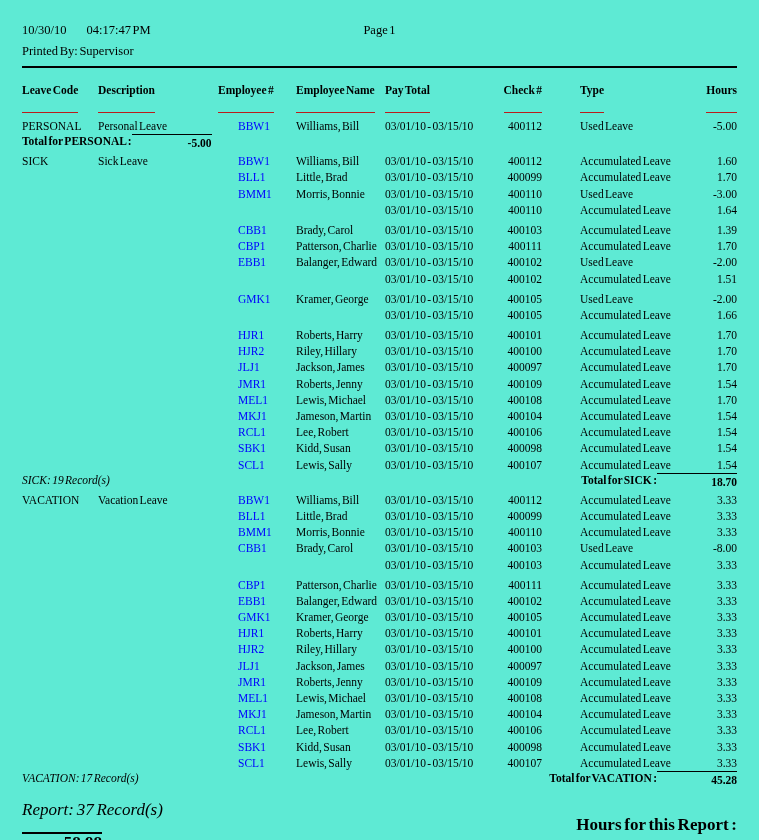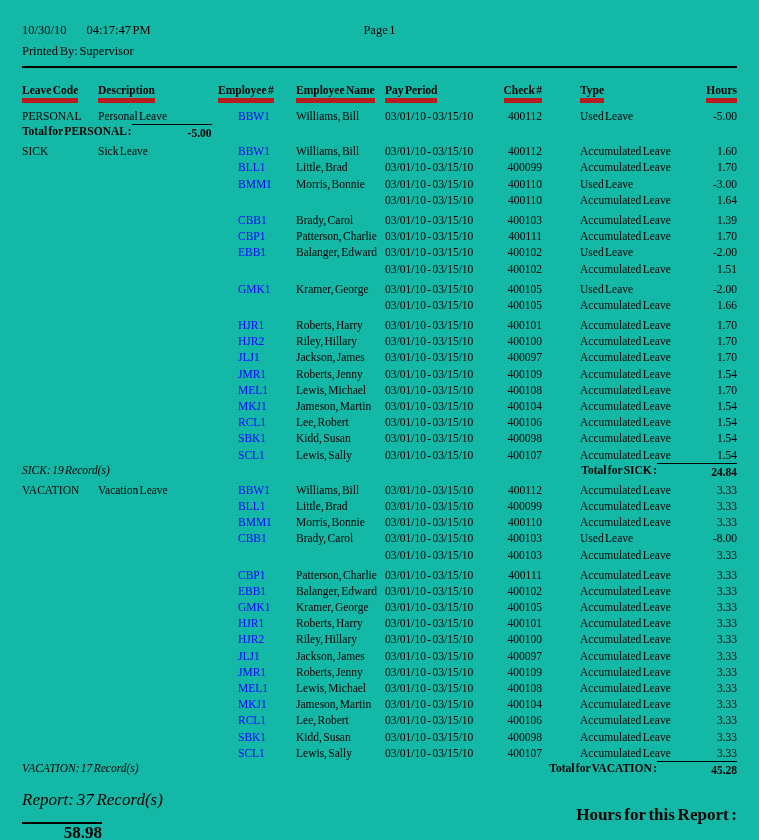--- a/index.html
+++ b/index.html
@@ -6,7 +6,7 @@
   .page {
     width:759px; height:840px; box-sizing:border-box;
     padding:22px 22px 0 22px; overflow:hidden;
-    background:#14b8a6; color:#000000;
+    background:#5eead4; color:#000000;
     font-family:"Liberation Serif","DejaVu Serif",serif;
     word-spacing:-1.5px;
   }

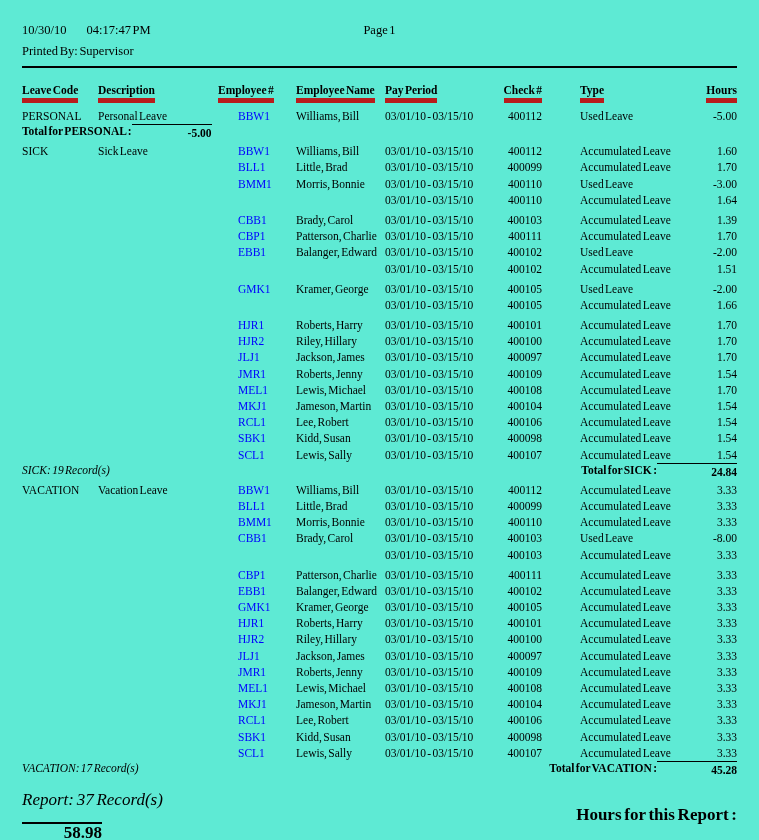--- a/index.html
+++ b/index.html
@@ -26,7 +26,7 @@
     grid-template-columns:76px 120px 78px 89px 112px 45px 115px 80px;
   }
   .cols { margin-top:15px; font-size:11.5px; font-weight:bold; line-height:15px; }
-  .cols .ul { display:inline-block; border-bottom:5px solid #b91c1c; padding-bottom:0; }
+  .cols .ul { display:inline-block; border-bottom:1px solid #b91c1c; padding-bottom:14px; }
   .c6 { text-align:right;font-family:Liberation Serif, serif; }
   .c7 { padding-left:38px; box-sizing:border-box; }
   .c8 { text-align:right; }

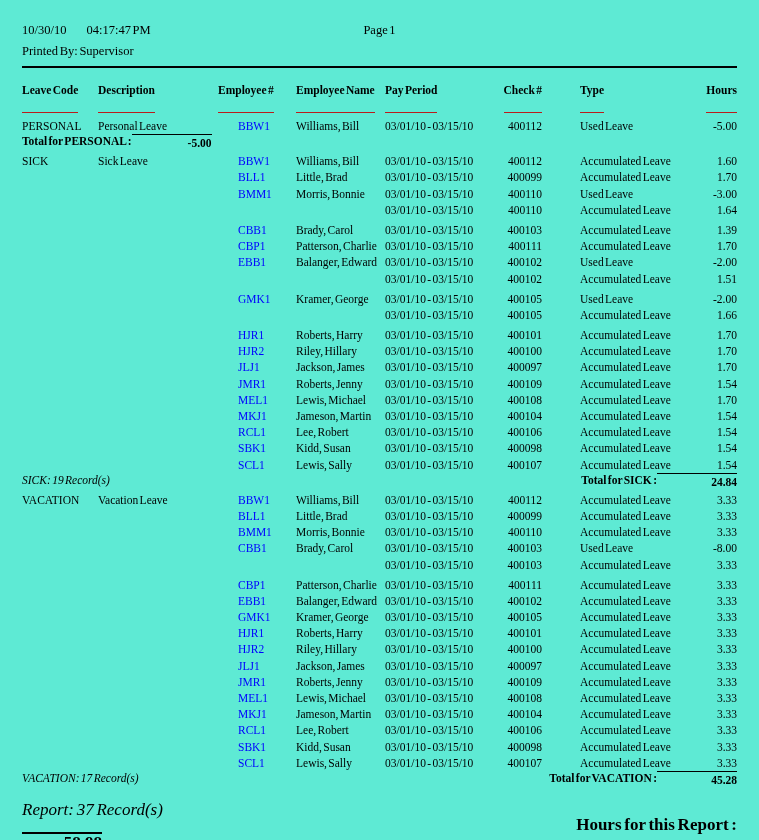--- a/index.html
+++ b/index.html
@@ -73,7 +73,7 @@
     <div class="c c2"><span class="ul">Description</span></div>
     <div class="c c3"><span class="ul">Employee #</span></div>
     <div class="c c4"><span class="ul">Employee Name</span></div>
-    <div class="c c5"><span class="ul">Pay Period</span></div>
+    <div class="c c5"><span class="ul">Pay Total</span></div>
     <div class="c c6"><span class="ul">Check #</span></div>
     <div class="c c7"><span class="ul">Type</span></div>
     <div class="c c8"><span class="ul">Hours</span></div>

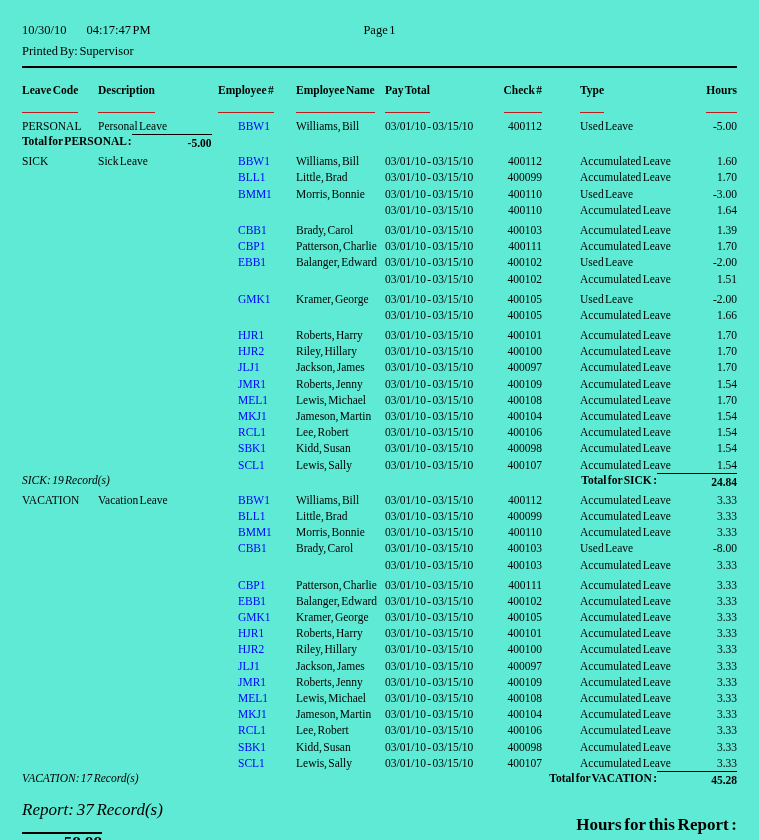--- a/index.html
+++ b/index.html
@@ -287,7 +287,7 @@
       <div class="sec-footer">
     <div class="records">SICK: 19 Record(s)</div>
     <div class="total-label">Total for SICK :</div>
-    <div class="total-value">24.84</div>
+    <div class="total-value">18.70</div>
   </div>
       <div class="row">
     <div class="c c1">VACATION</div>

